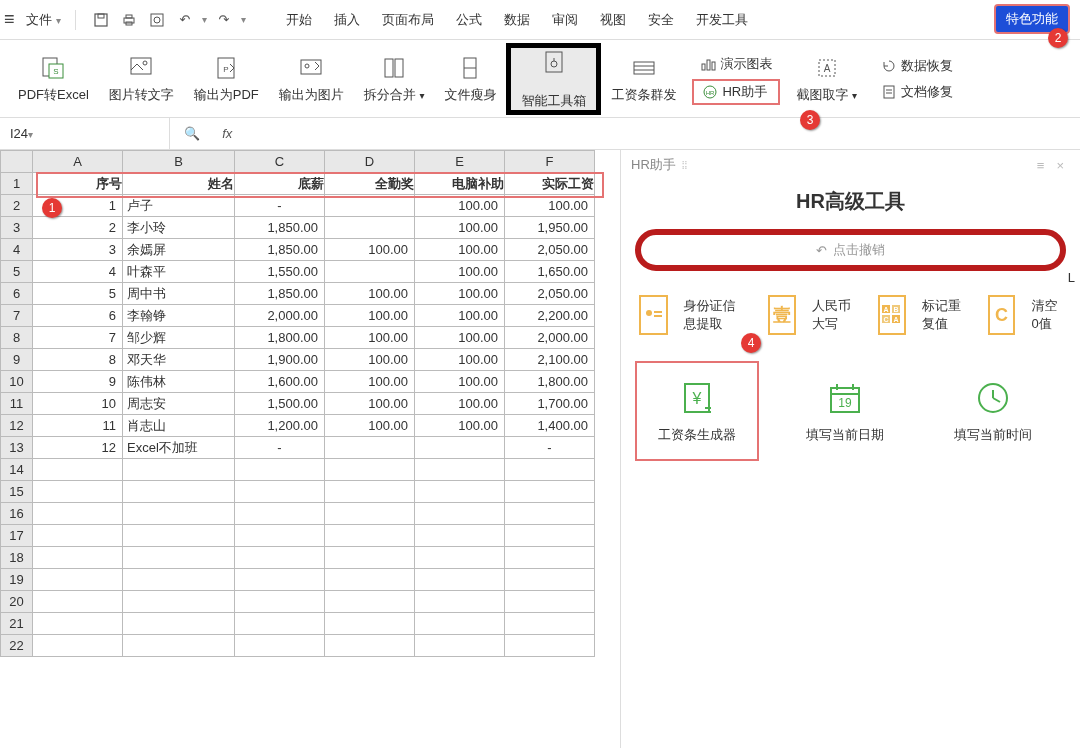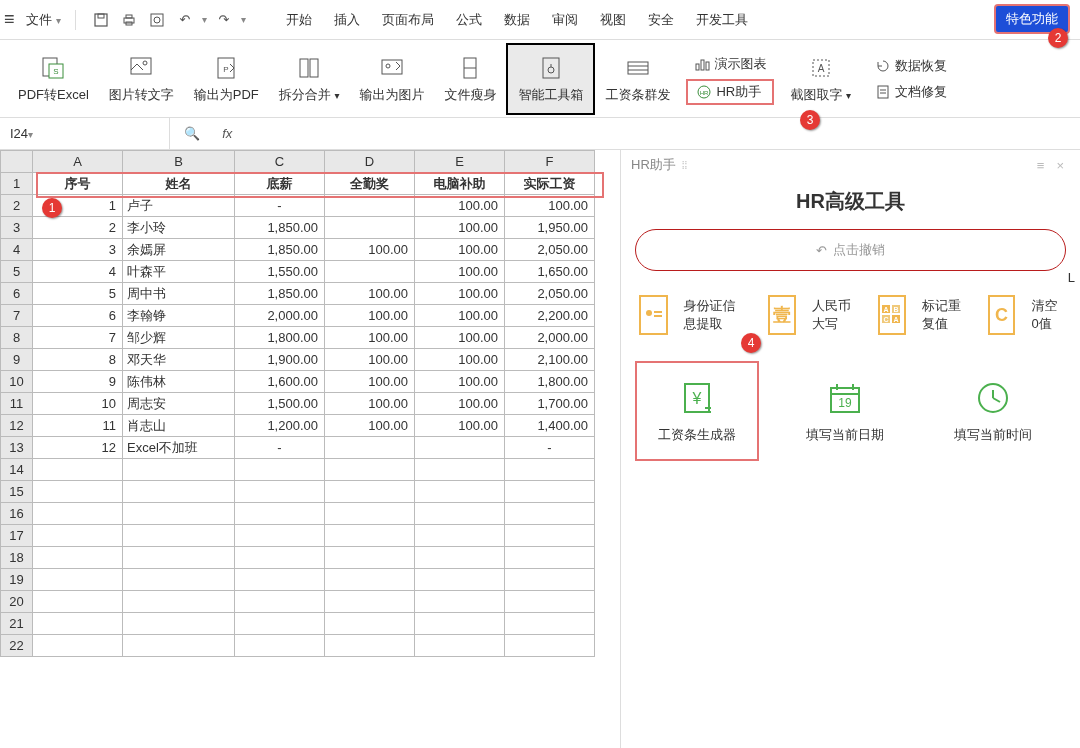--- a/index.html
+++ b/index.html
@@ -153,21 +153,21 @@
   <div class="ribbon-btn">
     <span class="ricon">
         <svg width="28" height="28" viewBox="0 0 28 28">
-          <rect x="5" y="5" width="8" height="18" fill="none" stroke="#555"></rect>
-          <rect x="15" y="5" width="8" height="18" fill="none" stroke="#555"></rect>
-        </svg>
-      </span>
-    <span><span>拆分合并</span> <span style="font-size:10px">▾</span></span>
-  </div>
-  <div class="ribbon-btn">
-    <span class="ricon">
-        <svg width="28" height="28" viewBox="0 0 28 28">
           <rect x="4" y="6" width="20" height="14" fill="none" stroke="#555"></rect>
           <circle cx="10" cy="12" r="2" fill="none" stroke="#555"></circle>
           <polyline points="18 8 22 12 18 16" fill="none" stroke="#555"></polyline>
         </svg>
       </span>
     <span>输出为图片</span>
+  </div>
+  <div class="ribbon-btn">
+    <span class="ricon">
+        <svg width="28" height="28" viewBox="0 0 28 28">
+          <rect x="5" y="5" width="8" height="18" fill="none" stroke="#555"></rect>
+          <rect x="15" y="5" width="8" height="18" fill="none" stroke="#555"></rect>
+        </svg>
+      </span>
+    <span><span>拆分合并</span> <span style="font-size:10px">▾</span></span>
   </div>
   <div class="ribbon-btn">
     <span class="ricon">

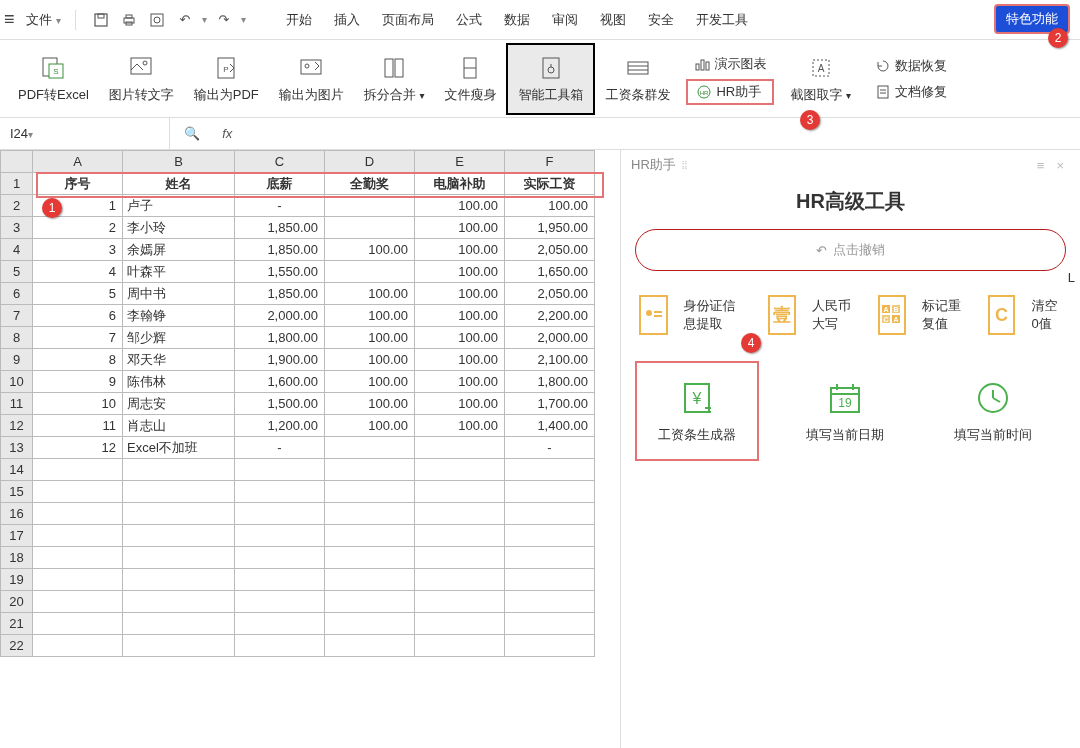--- a/index.html
+++ b/index.html
@@ -21,7 +21,7 @@
 .ribbon { display: flex; height: 78px; border-bottom: 1px solid #ddd; align-items: center; position: relative; padding-left: 8px; }
 .ribbon-btn { display: flex; flex-direction: column; align-items: center; justify-content: center; height: 72px; padding: 0 10px; cursor: pointer; gap: 4px; font-size: 13px; }
 .ribbon-btn .ricon { width: 28px; height: 28px; display: flex; align-items: center; justify-content: center; color: #555; }
-.ribbon-btn.active { background: #eaeaea; border: 2px solid #000000; }
+.ribbon-btn.active { background: #eaeaea; border: 5px solid #000000; justify-content: space-between; }
 .ribbon .split-row { display: flex; align-items: center; gap: 4px; padding: 2px 8px; font-size: 13px; cursor: pointer; }
 .ribbon .right-col { display: flex; flex-direction: column; gap: 4px; padding: 0 6px; justify-content: center; }
 .annot-3 { position: absolute; left: 800px; top: 70px; }

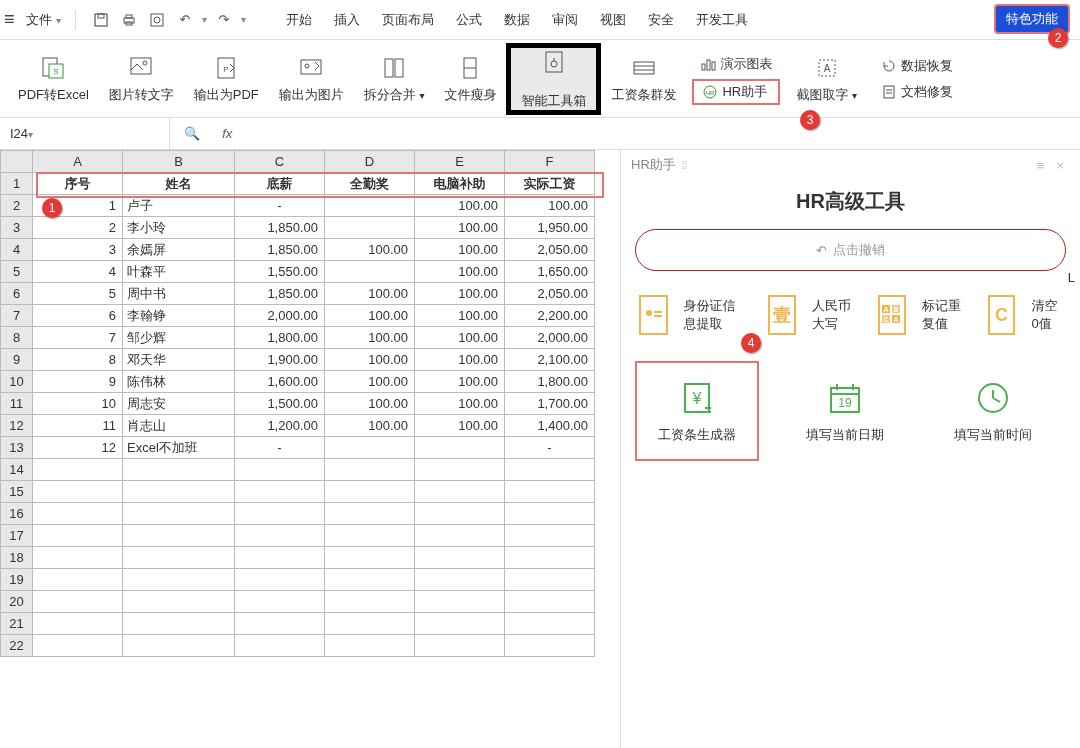--- a/index.html
+++ b/index.html
@@ -43,7 +43,7 @@
 .grid .colhdr { background: #e8e8e8; text-align: center; }
 .grid .rowhdr { background: #e8e8e8; text-align: center; width: 32px; }
 .grid .corner { background: #e8e8e8; width: 32px; }
-.tblhdr { font-weight: bold !important; text-align: center; }
+.tblhdr { font-weight: bold !important; text-align: right; }
 .grid td.num { text-align: right; padding-right: 6px; }
 .grid td.txt { text-align: left; padding-left: 4px; }
 .grid td.ctr { text-align: center; }

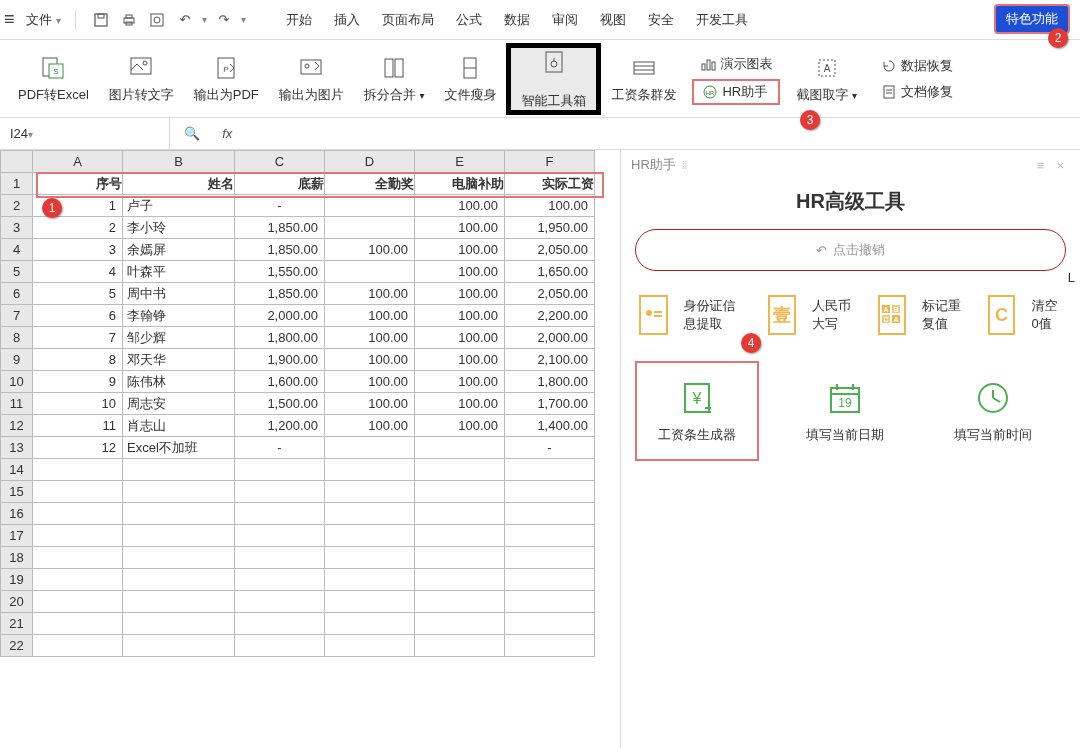--- a/index.html
+++ b/index.html
@@ -57,7 +57,7 @@
 .panel-hdr .spacer { flex: 1; }
 .panel-hdr .pbtn { cursor: pointer; padding: 0 6px; color: #bbb; }
 .panel-title { text-align: center; font-size: 20px; font-weight: bold; padding: 8px 0 14px; }
-.undo-pill { margin: 0 14px 16px; border: 1px solid #b91c1c; border-radius: 22px; height: 42px; display: flex; align-items: center; justify-content: center; color: #999; cursor: pointer; gap: 6px; }
+.undo-pill { margin: 0 14px 16px; border: 6px solid #b91c1c; border-radius: 22px; height: 42px; display: flex; align-items: center; justify-content: center; color: #999; cursor: pointer; gap: 6px; }
 .undo-pill::before { content: "↶"; }
 .tool-list { padding: 0 14px; display: flex; flex-direction: row; gap: 14px; }
 .tool-item { display: flex; align-items: center; gap: 16px; padding: 8px 4px; cursor: pointer; }

